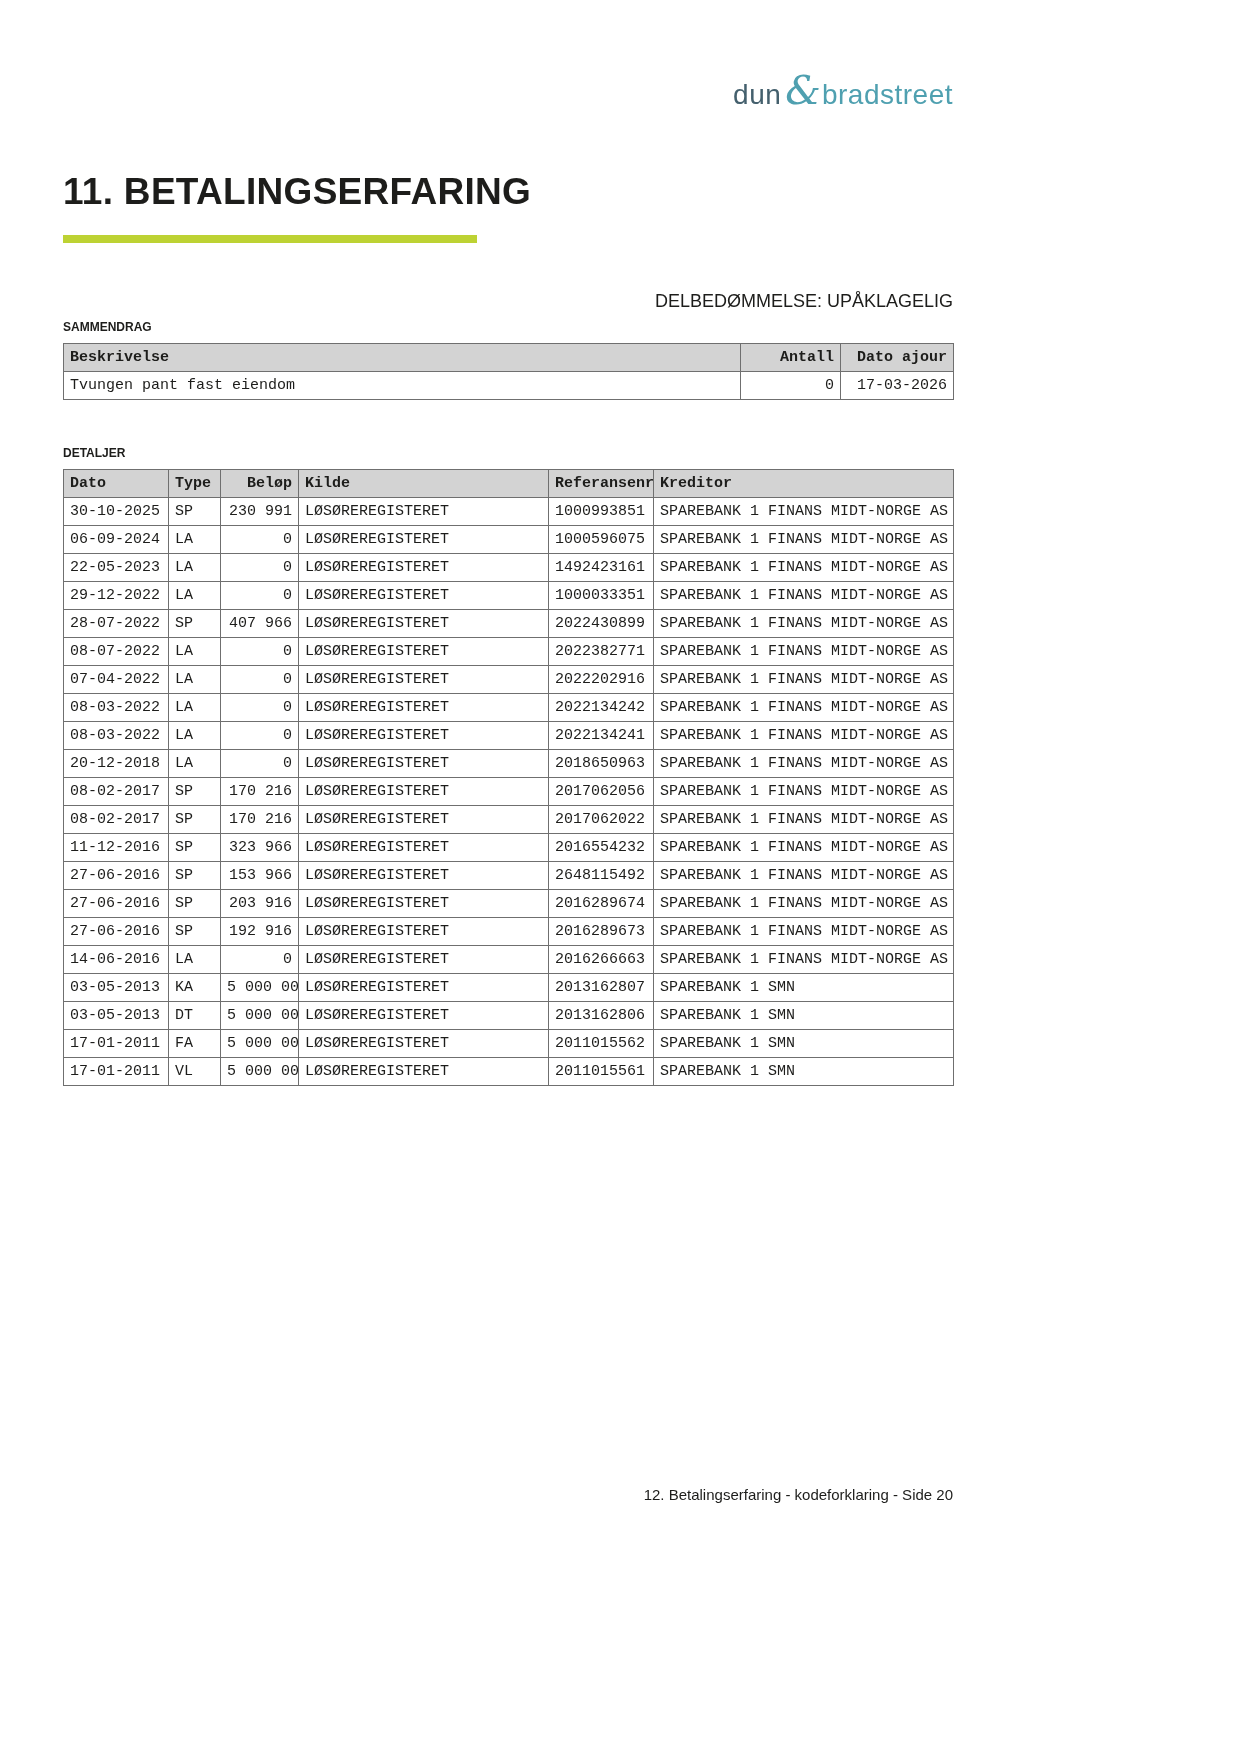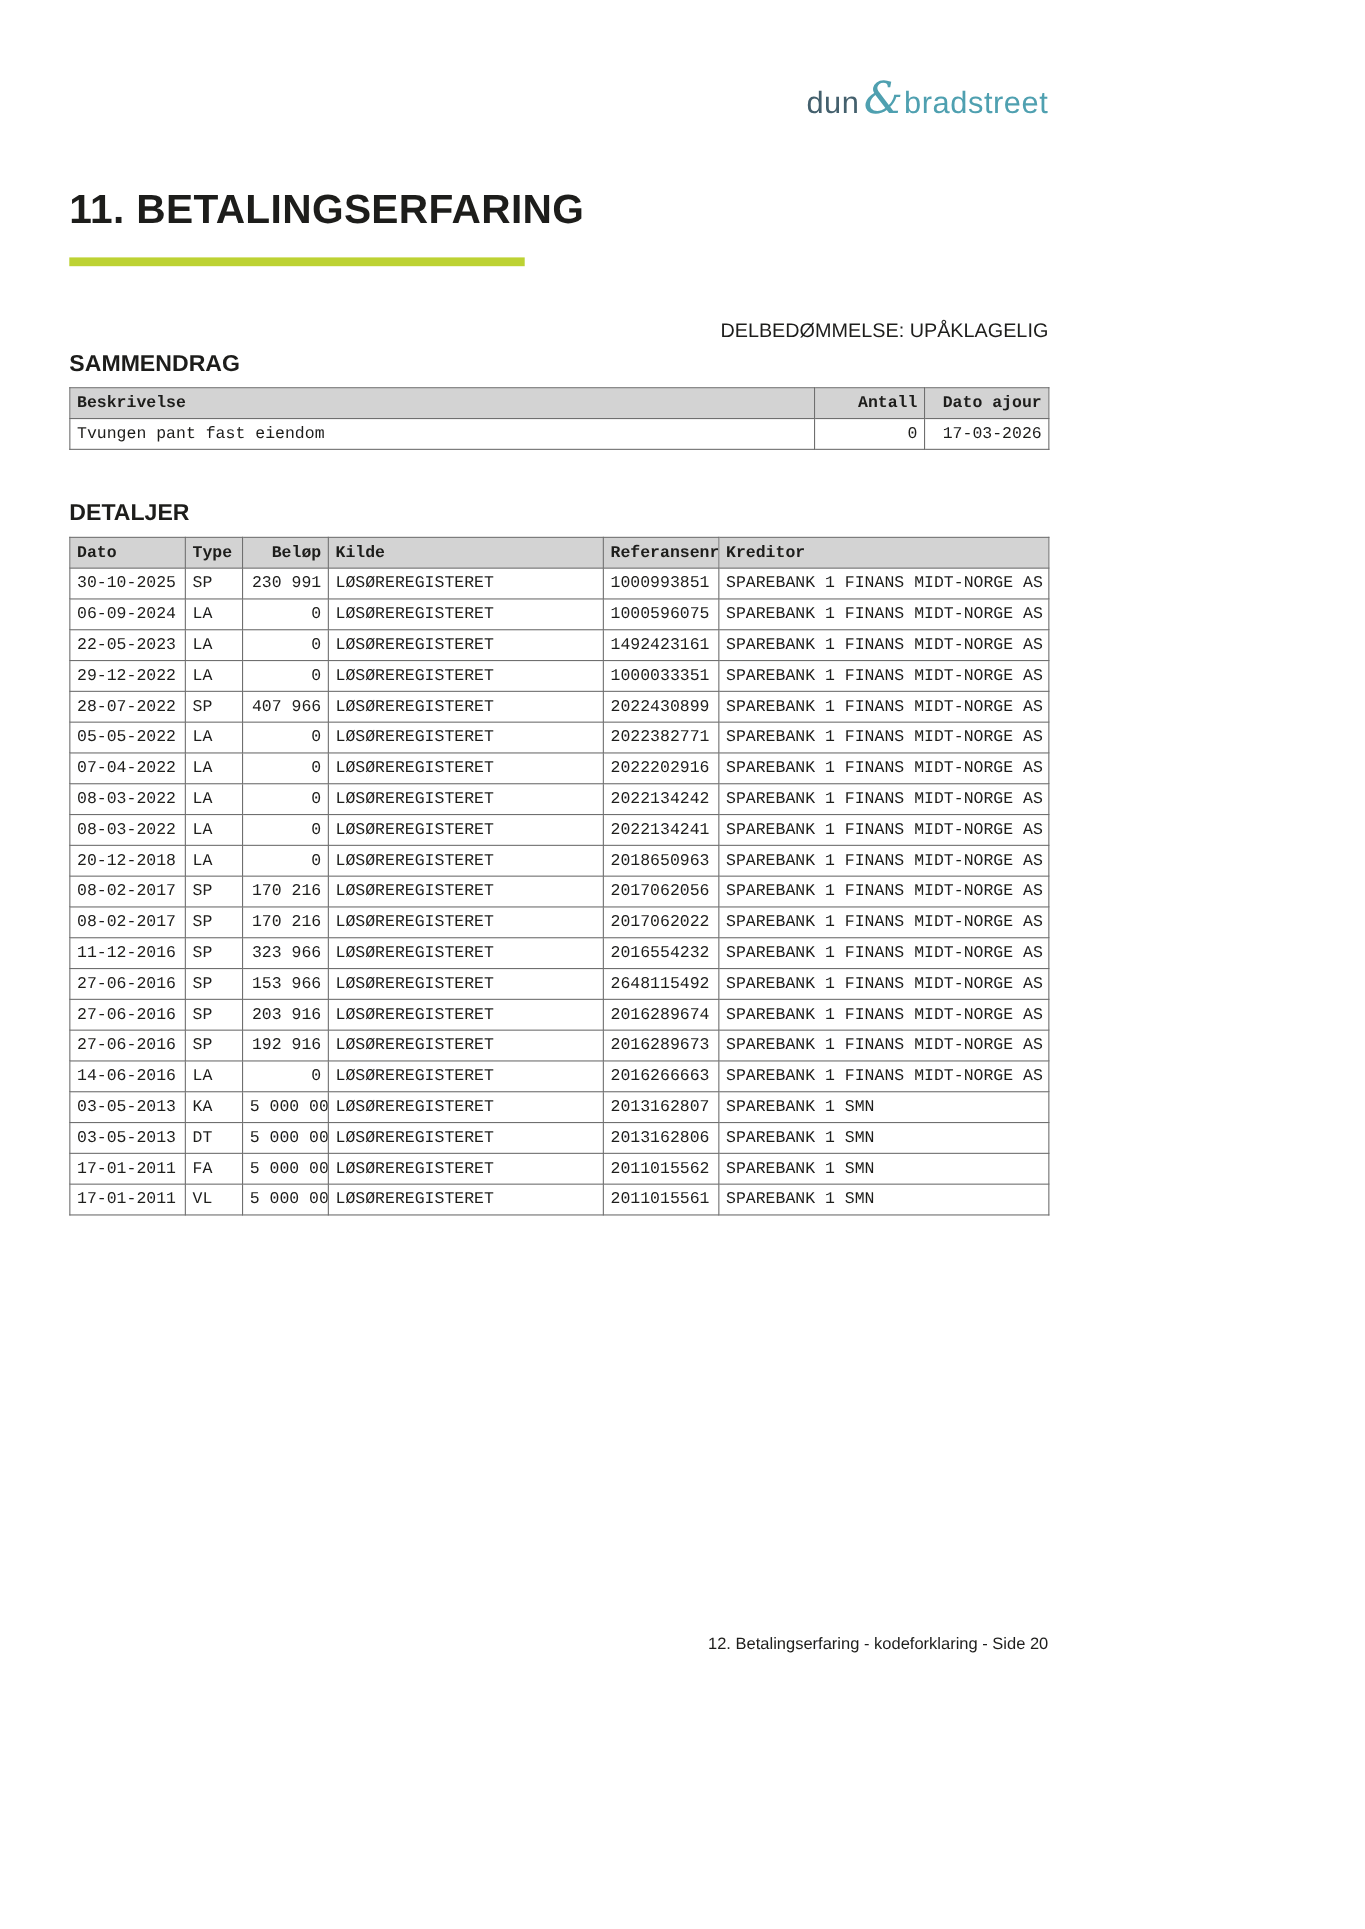--- a/index.html
+++ b/index.html
@@ -28,7 +28,7 @@
   .accent-bar{margin-top:22px;width:414px;height:8px;background:var(--accent);}
   
   .assessment{margin-top:48px;text-align:right;font-size:18px;font-weight:normal;}
-  .section-heading{margin-top:8px;font-size:21px;font-weight:bold;}
+  .section-heading{margin-top:8px;font-size:12px;font-weight:bold;}
   .section-heading.detaljer{margin-top:46px;}
   
   table{border-collapse:collapse;width:890px;margin-top:9px;font-size:15px;table-layout:fixed;font-family:Liberation Mono, monospace;}

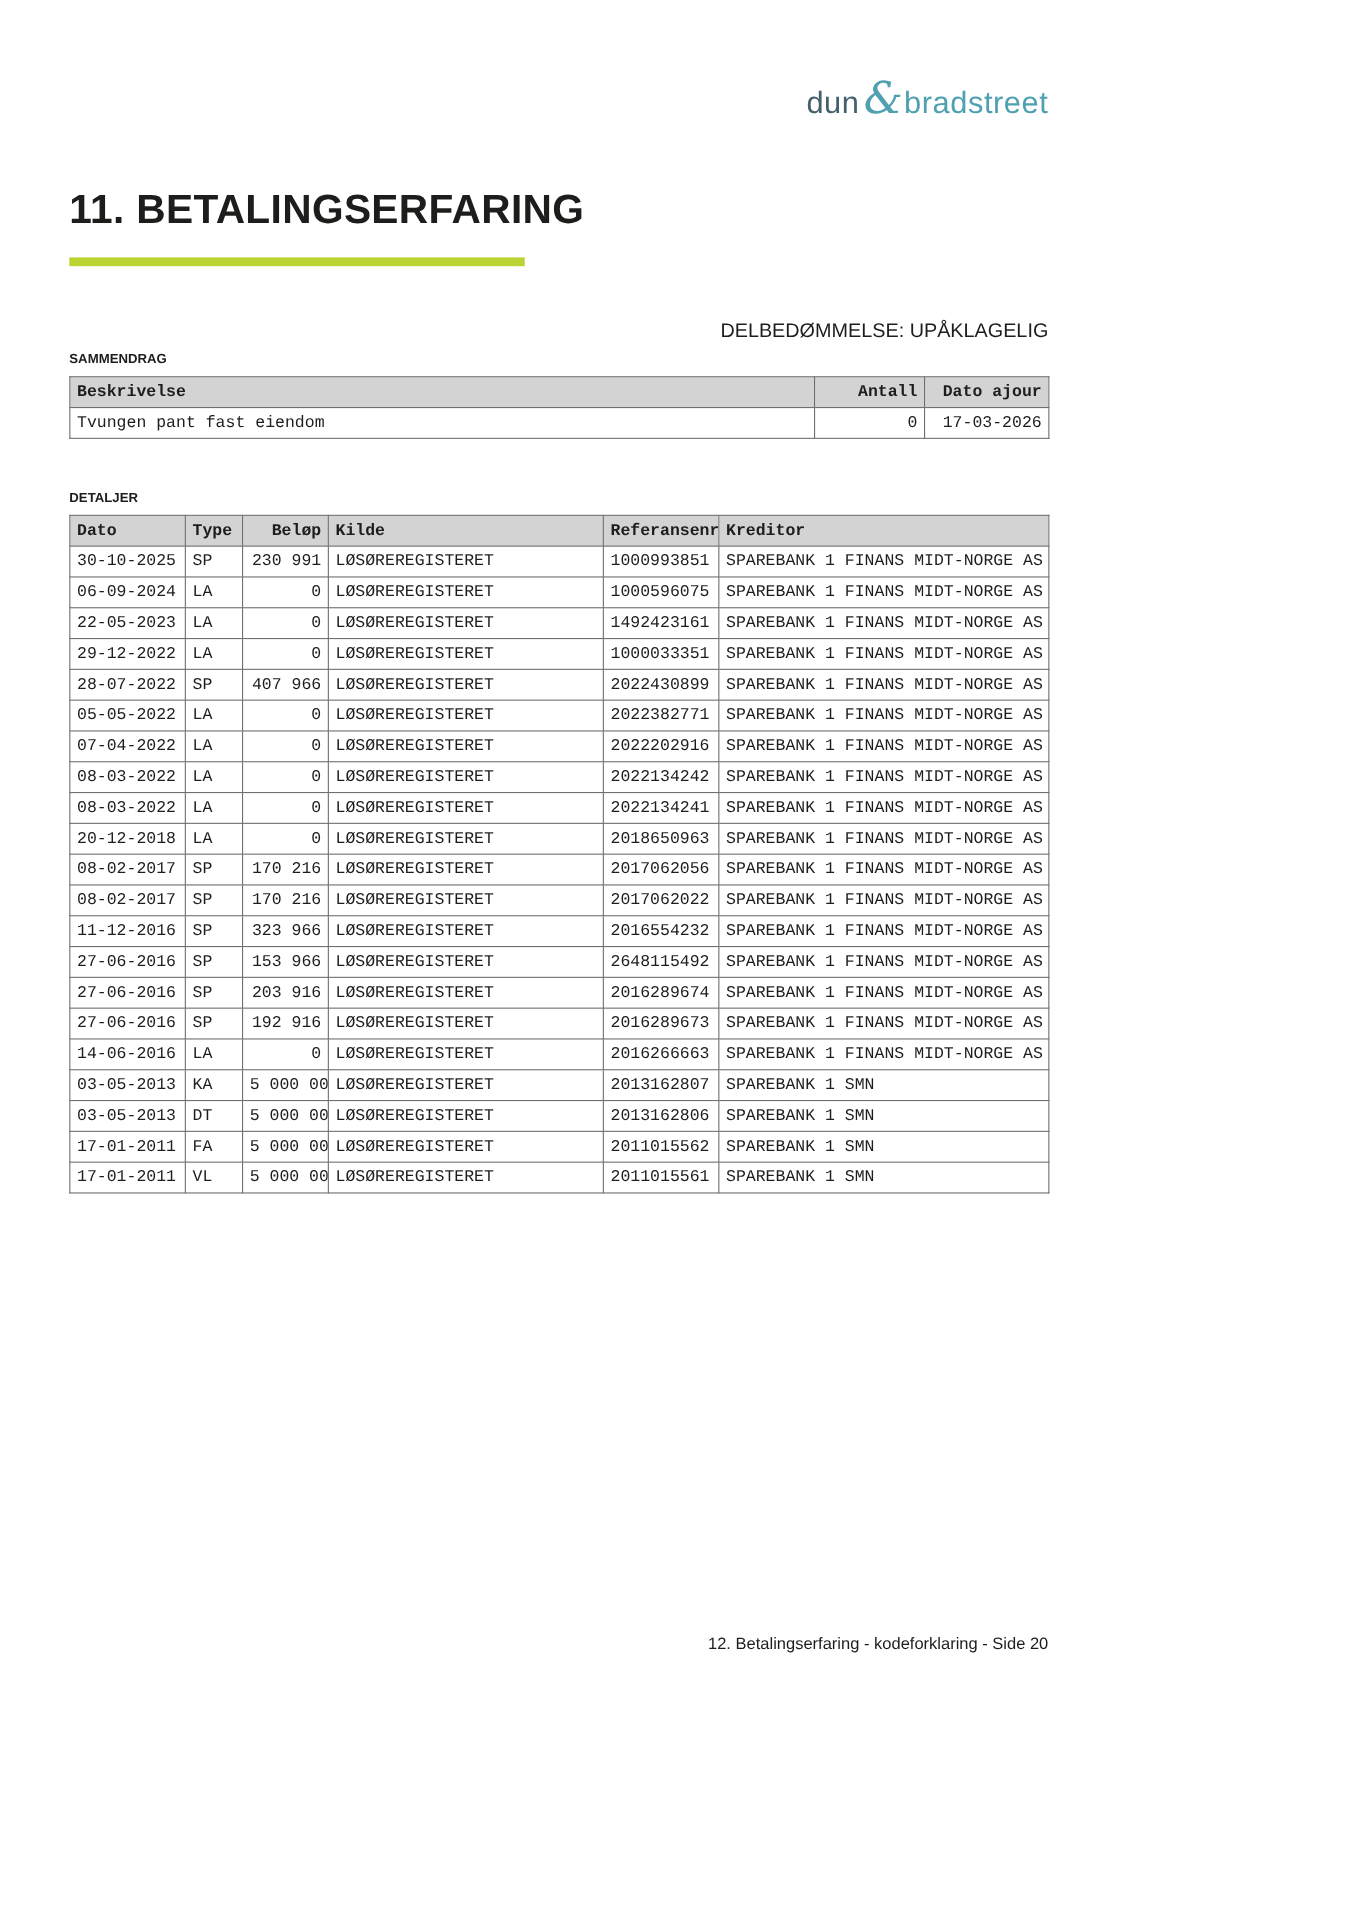--- a/index.html
+++ b/index.html
@@ -153,7 +153,7 @@
             <td>SPAREBANK 1 FINANS MIDT-NORGE AS</td>
           </tr>
           <tr>
-            <td>05-05-2022</td>
+            <td>08-07-2022</td>
             <td>LA</td>
             <td class="al-r">0</td>
             <td>LØSØREREGISTERET</td>

